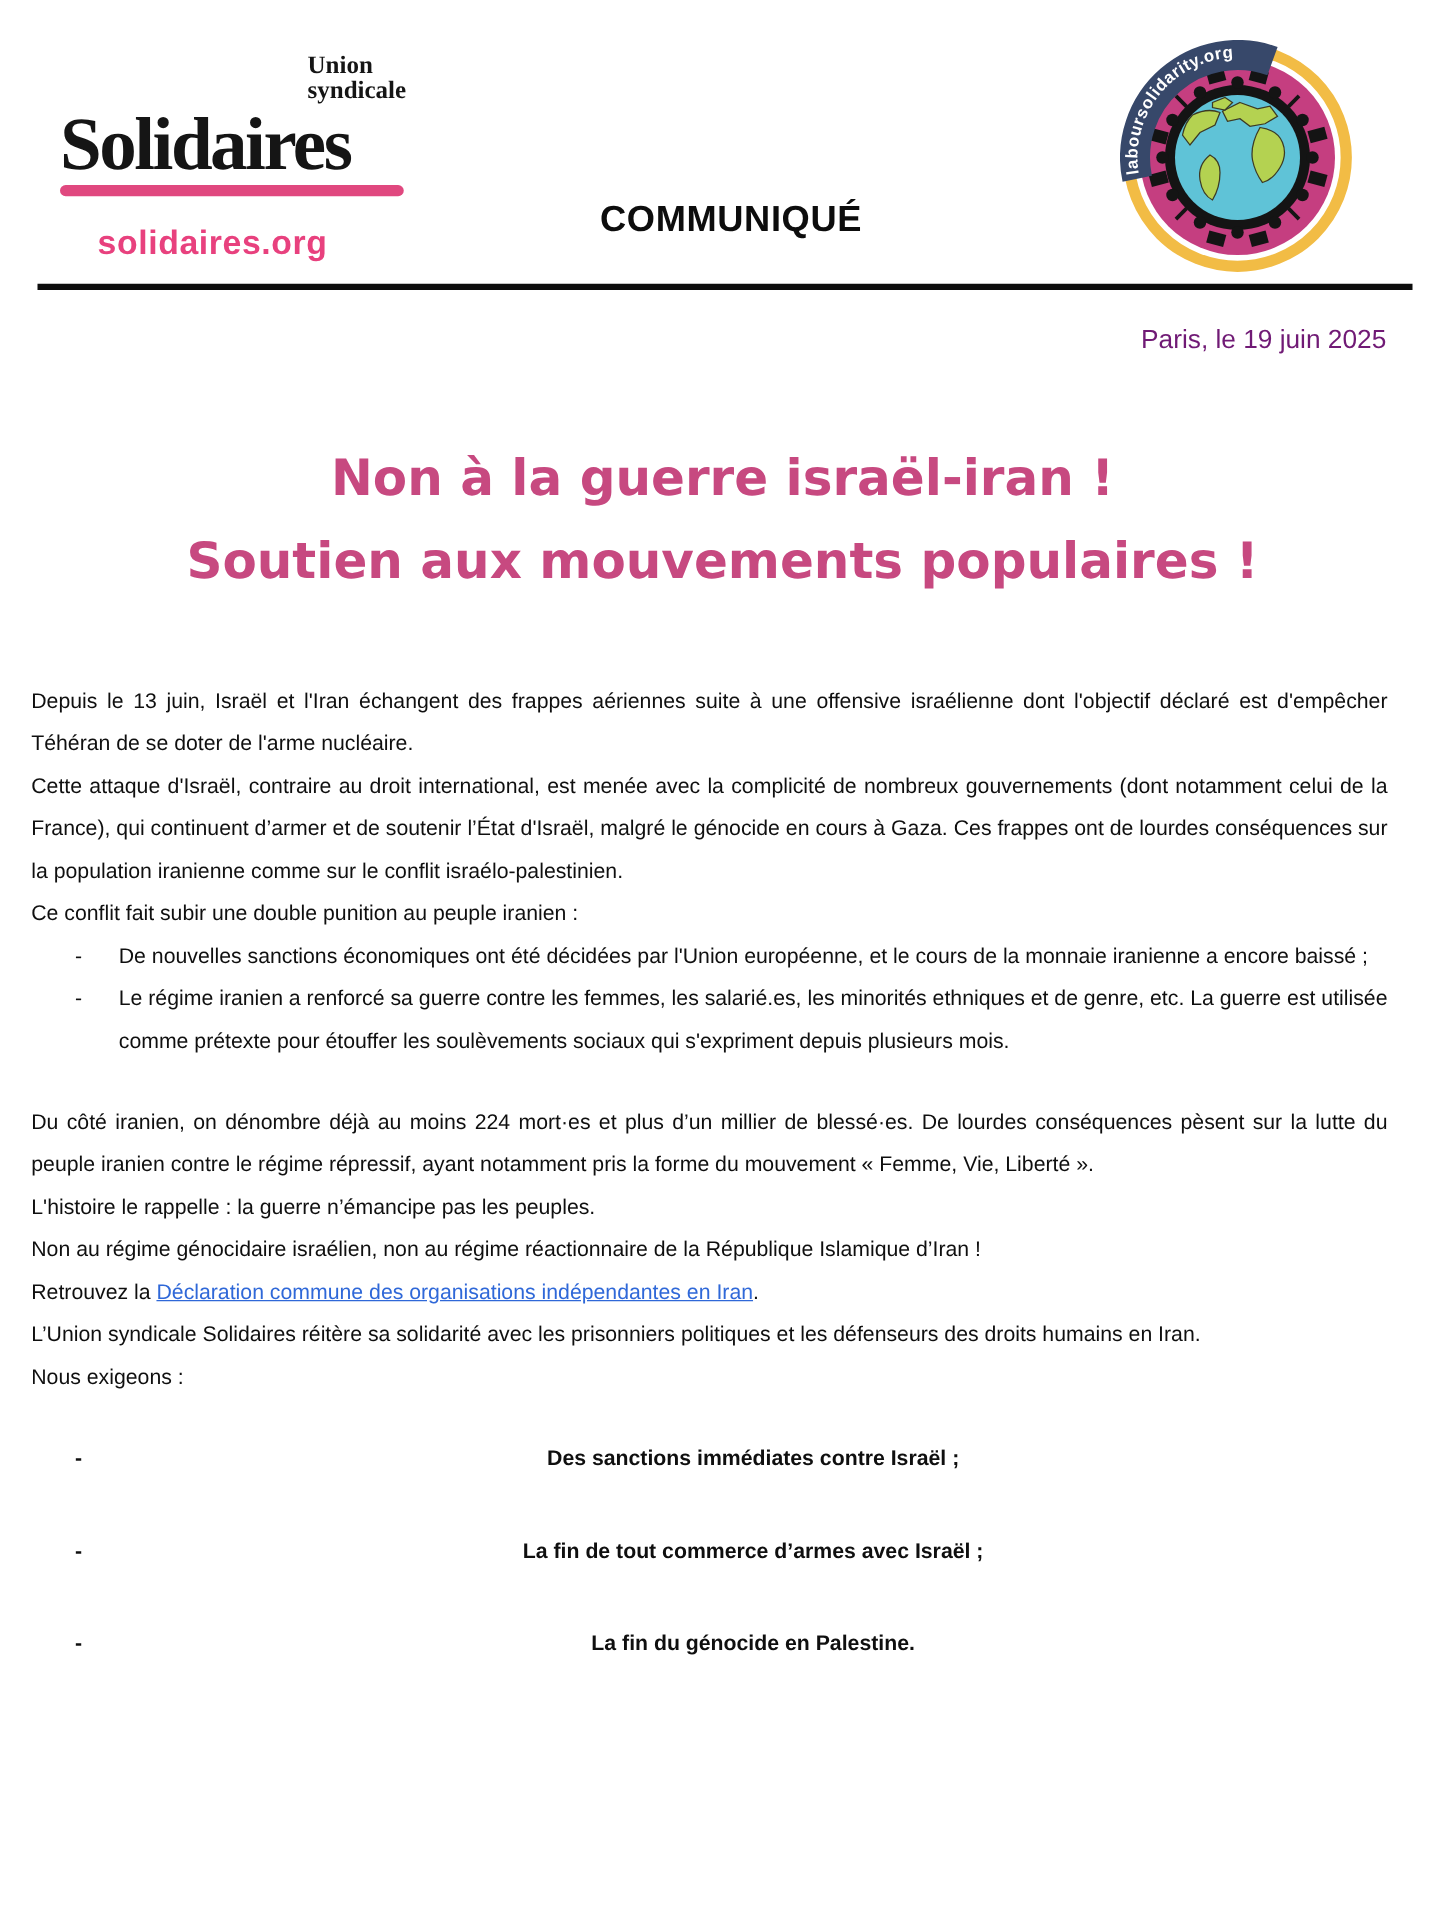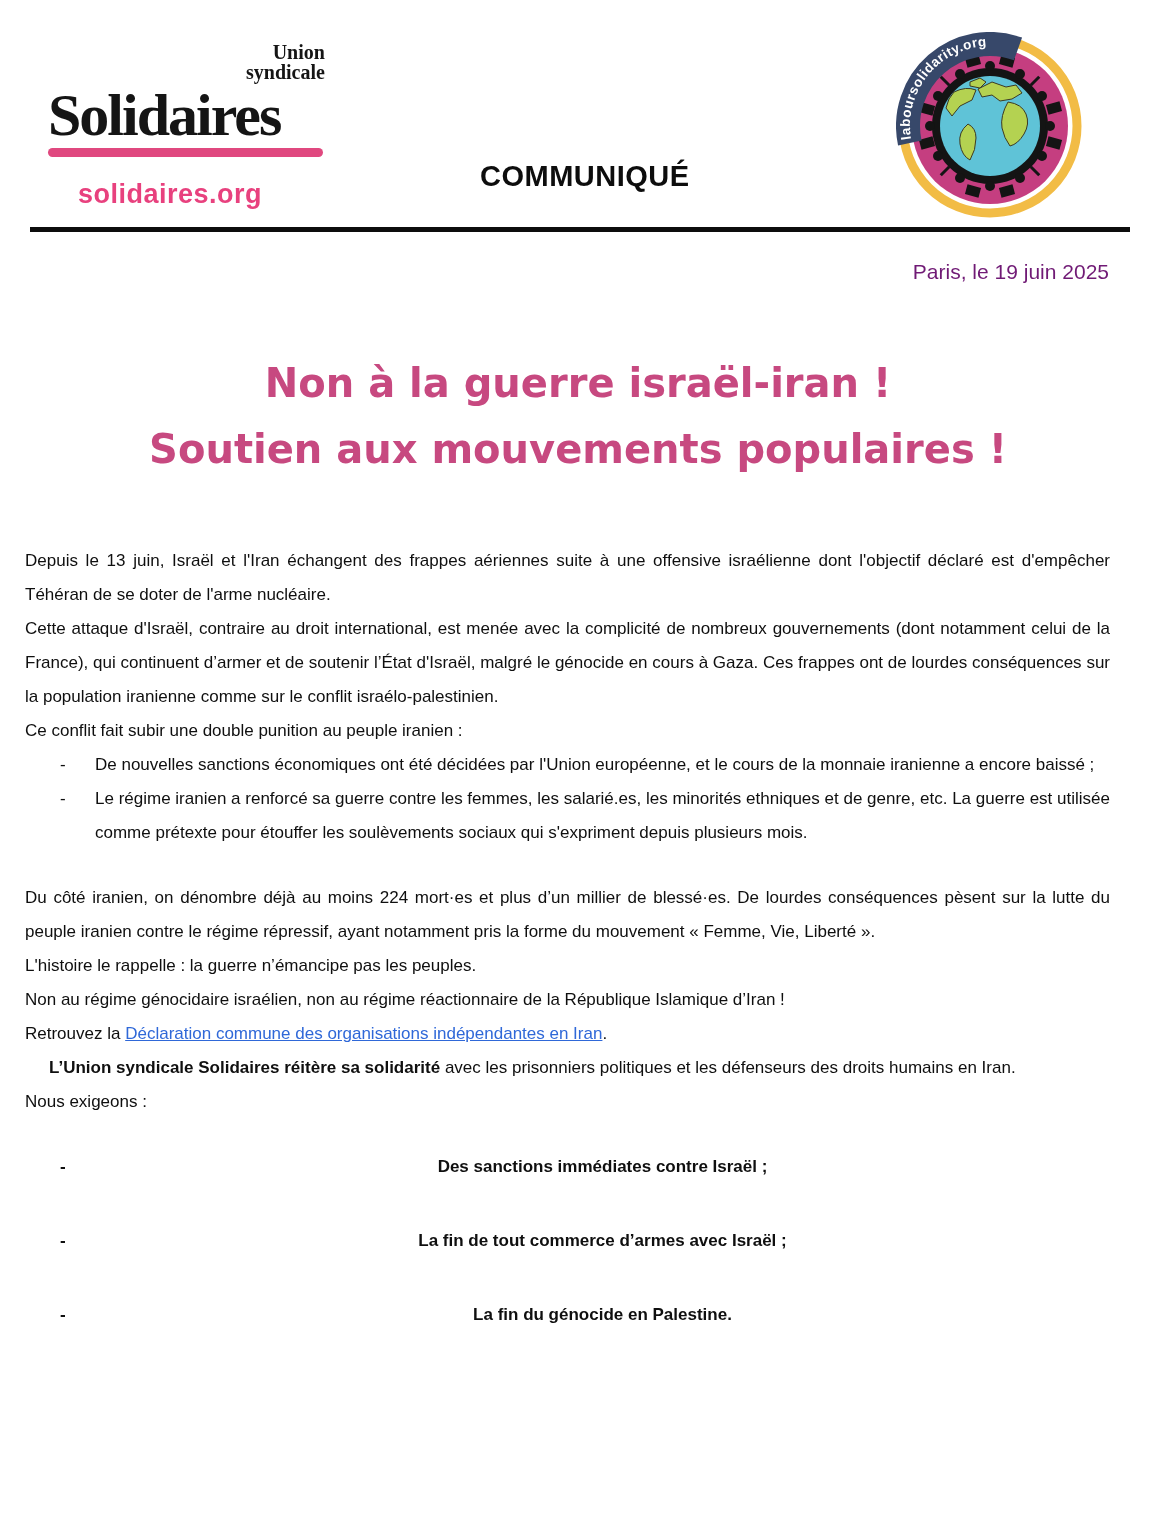--- a/index.html
+++ b/index.html
@@ -12,7 +12,7 @@
   .logo-block{position:absolute;left:48px;top:36px;width:340px;}
   .union-lines{
     position:absolute;left:198px;top:6px;
-    font-family:"Liberation Serif",serif;font-weight:bold;font-size:20px;line-height:20px;color:#151515;text-align:right;
+    font-family:"Liberation Serif",serif;font-weight:bold;font-size:20px;line-height:20px;color:#151515;
   }
   .brand{
     margin-top:48px;

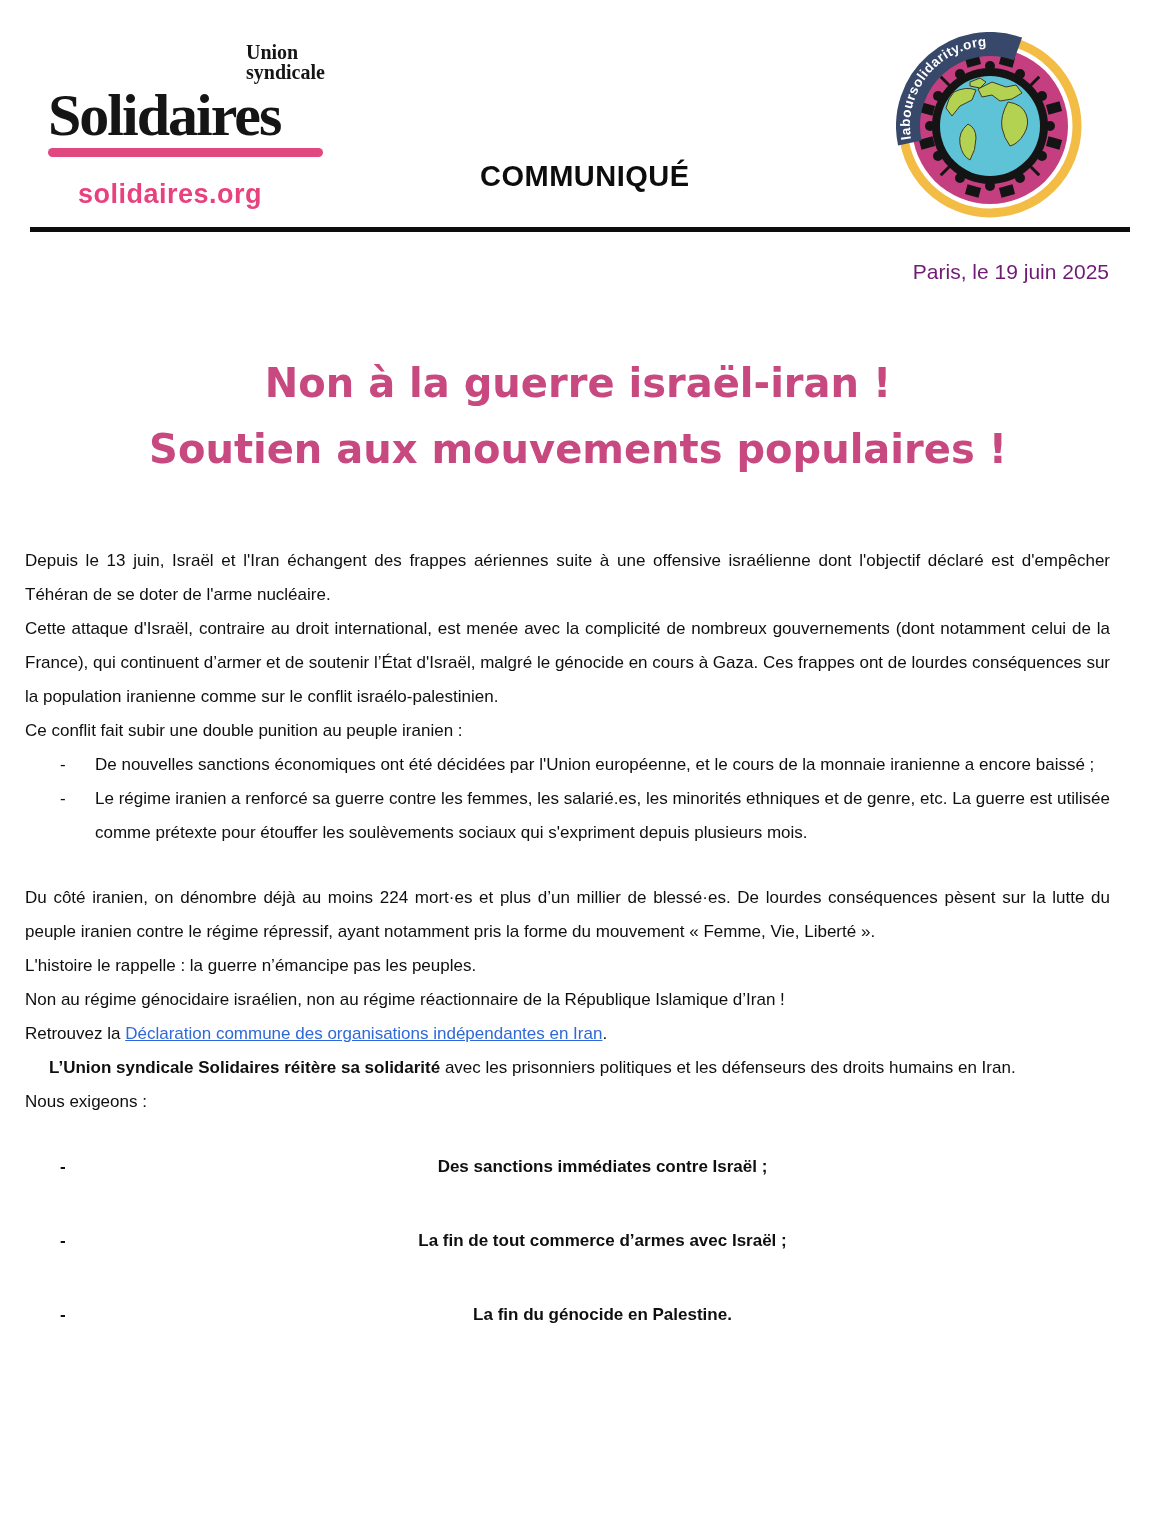--- a/index.html
+++ b/index.html
@@ -51,7 +51,7 @@
   ul.dash li{position:relative;padding-left:70px;}
   ul.dash li::before{content:"-";position:absolute;left:35px;}
   .doc-link{color:#2f68d8;text-decoration:underline;cursor:pointer;}
-  .bold{font-weight:bold;margin-left:24px;}
+  .bold{font-weight:normal;}
   ul.demands{margin:31px 0 0 0;padding:0;list-style:none;}
   ul.demands li{position:relative;padding-left:70px;font-weight:bold;margin-bottom:40px;text-align:center;}
   ul.demands li::before{content:"-";position:absolute;left:35px;}

